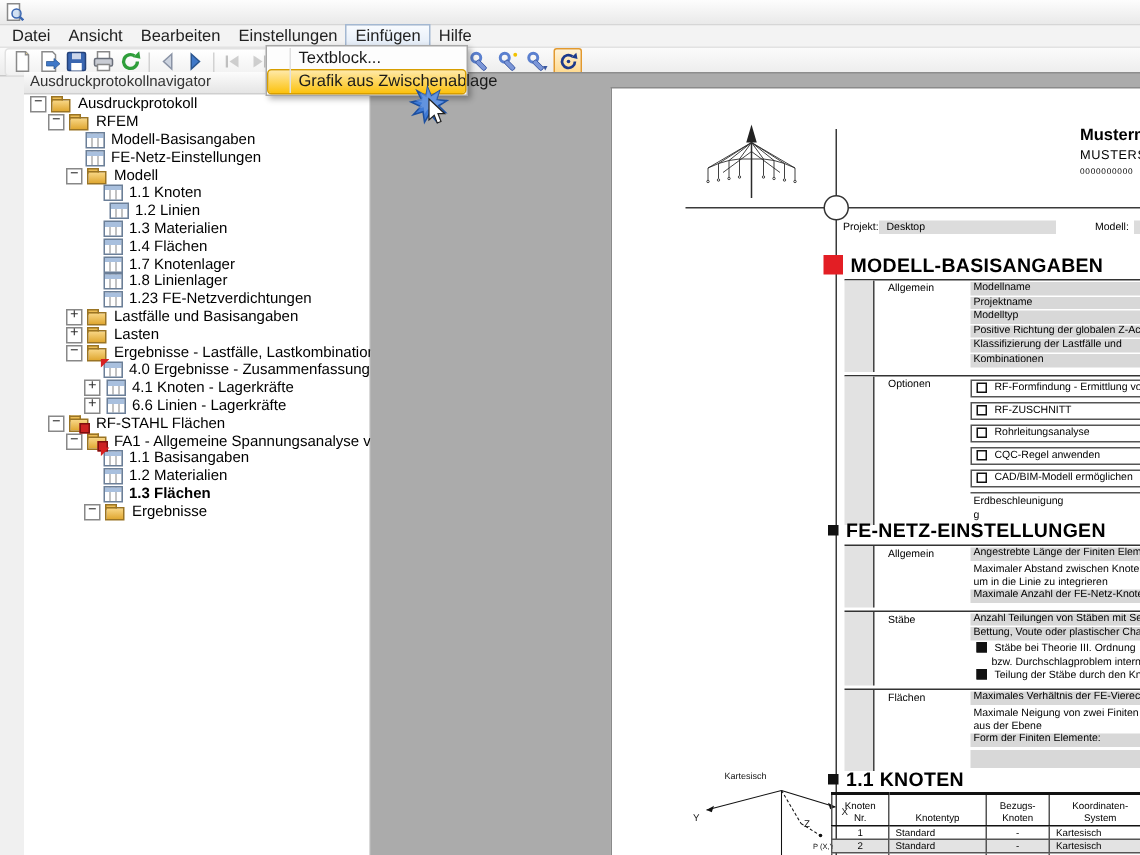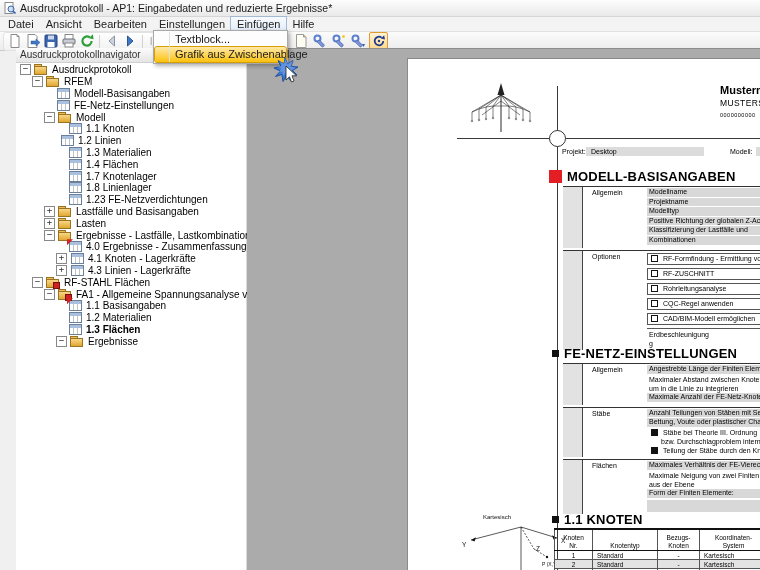--- a/index.html
+++ b/index.html
@@ -119,7 +119,6 @@
     <circle cx="7" cy="7" r="3" fill="rgba(180,205,235,.6)" stroke="#3a66b0"></circle>
     <line x1="9.2" y1="9.2" x2="11.5" y2="11.5" stroke="#3a66b0" stroke-width="1.6"></line>
   </svg>
-  <span class="ttext">Ausdruckprotokoll - AP1: Eingabedaten und reduzierte Ergebnisse*</span>
 </div>
 
 <div class="menubar">

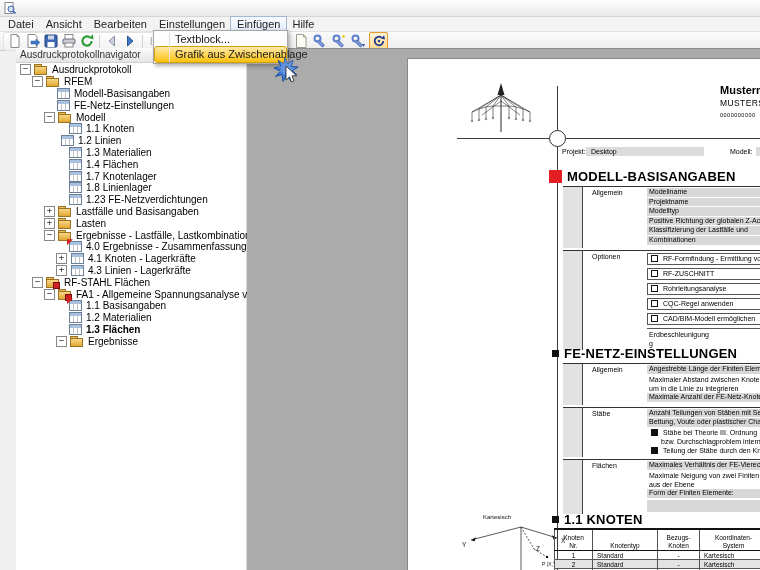--- a/index.html
+++ b/index.html
@@ -102,7 +102,7 @@
   .ktable tr.shade td{background:#e3e3e3;}
   .hcell div{line-height:7.5px;text-align:center;}
   
-  .dropdown{position:absolute;left:153px;top:30px;width:131px;background:#fdfdfd;
+  .dropdown{position:absolute;left:177px;top:30px;width:131px;background:#fdfdfd;
     border:1px solid #a8a8a8;box-shadow:2px 2px 4px rgba(0,0,0,.3);z-index:50;padding:1px;}
   .dd-item{position:relative;height:15px;line-height:15px;font-size:11px;color:#1a1a1a;
     padding-left:20px;white-space:nowrap;}

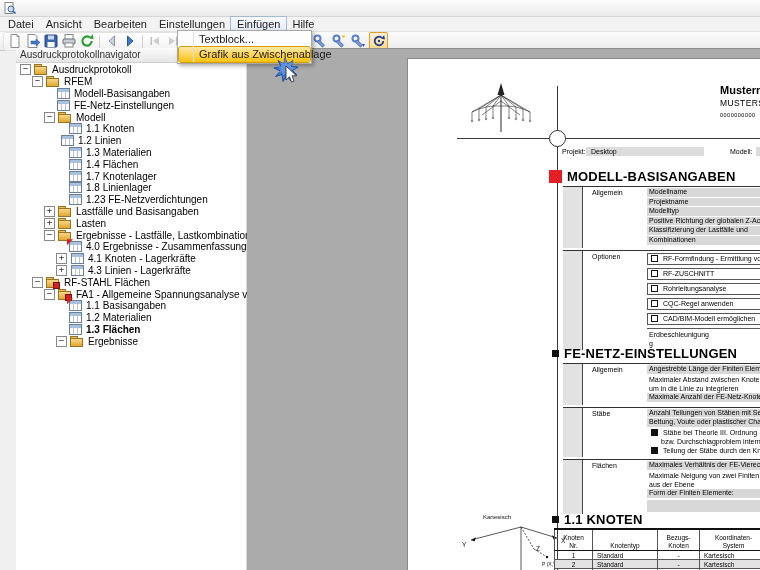--- a/index.html
+++ b/index.html
@@ -267,7 +267,7 @@
           <span class="ic ic-table"></span>
           <span class="tree-label">1.1 Knoten</span>
         </div>
-        <div class="tree-row" style="padding-left: 32px;">
+        <div class="tree-row" style="padding-left: 44px;">
           <span class="exp-gap"></span>
           <span class="ic ic-table"></span>
           <span class="tree-label">1.2 Linien</span>

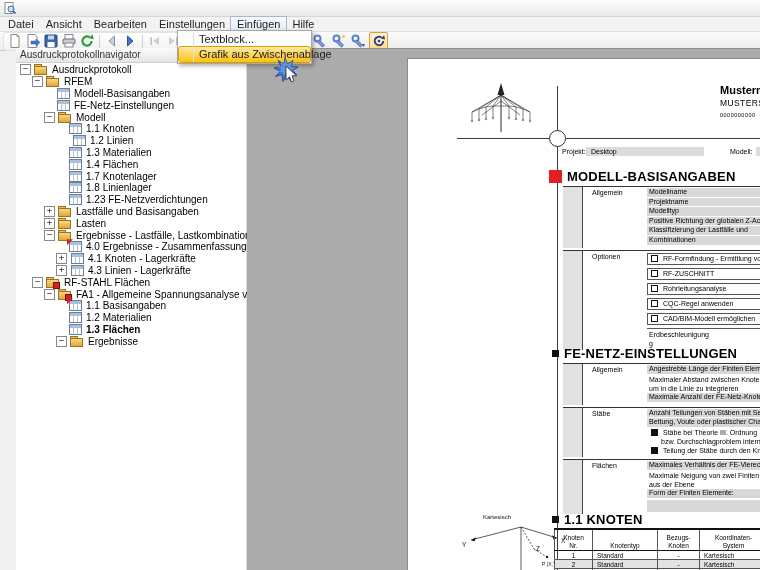--- a/index.html
+++ b/index.html
@@ -325,7 +325,7 @@
         <div class="tree-row" style="padding-left: 40px;">
           <span class="exp">+</span>
           <span class="ic ic-table"></span>
-          <span class="tree-label">4.3 Linien - Lagerkräfte</span>
+          <span class="tree-label">6.6 Linien - Lagerkräfte</span>
         </div>
         <div class="tree-row" style="padding-left: 16px;">
           <span class="exp">−</span>

